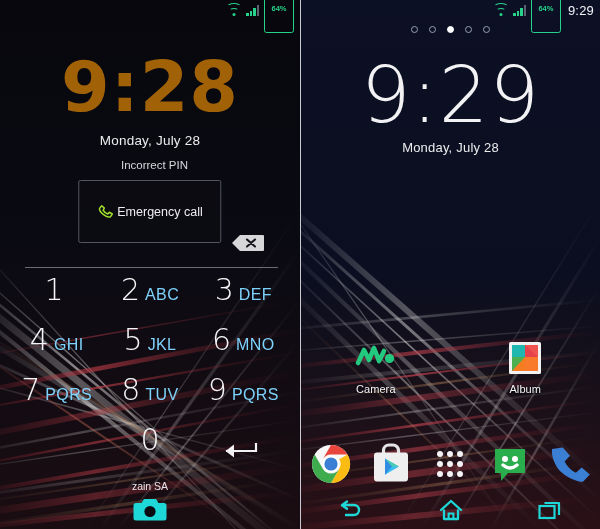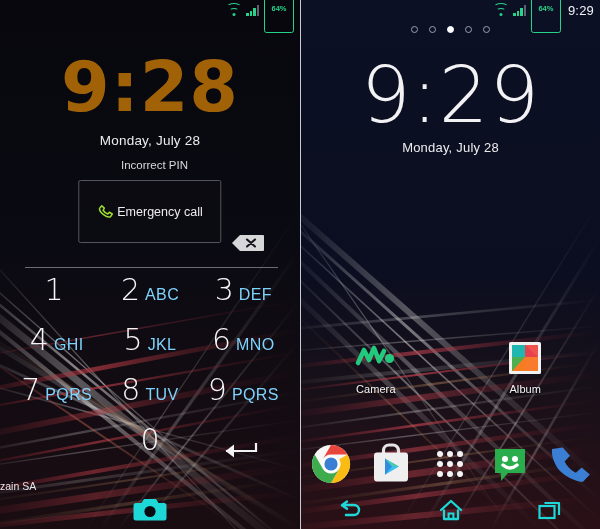--- a/index.html
+++ b/index.html
@@ -58,7 +58,7 @@
   .kp-key .ltr{font-size:16px;color:#7dd3fc;letter-spacing:.4px;}
   .kp-enter{flex:1;height:50px;display:flex;align-items:center;justify-content:center;}
   .kp-blank{flex:1;}
-  .carrier{position:absolute;top:480px;left:0;right:0;color:#e6e6ea;font-size:10.5px;z-index:20;}
+  .carrier{position:absolute;top:480px;left:0;right:0;text-align:center;color:#e6e6ea;font-size:10.5px;z-index:20;}
   .cam-shortcut{position:absolute;top:497px;left:50%;transform:translateX(-50%);z-index:20;}
 
   

